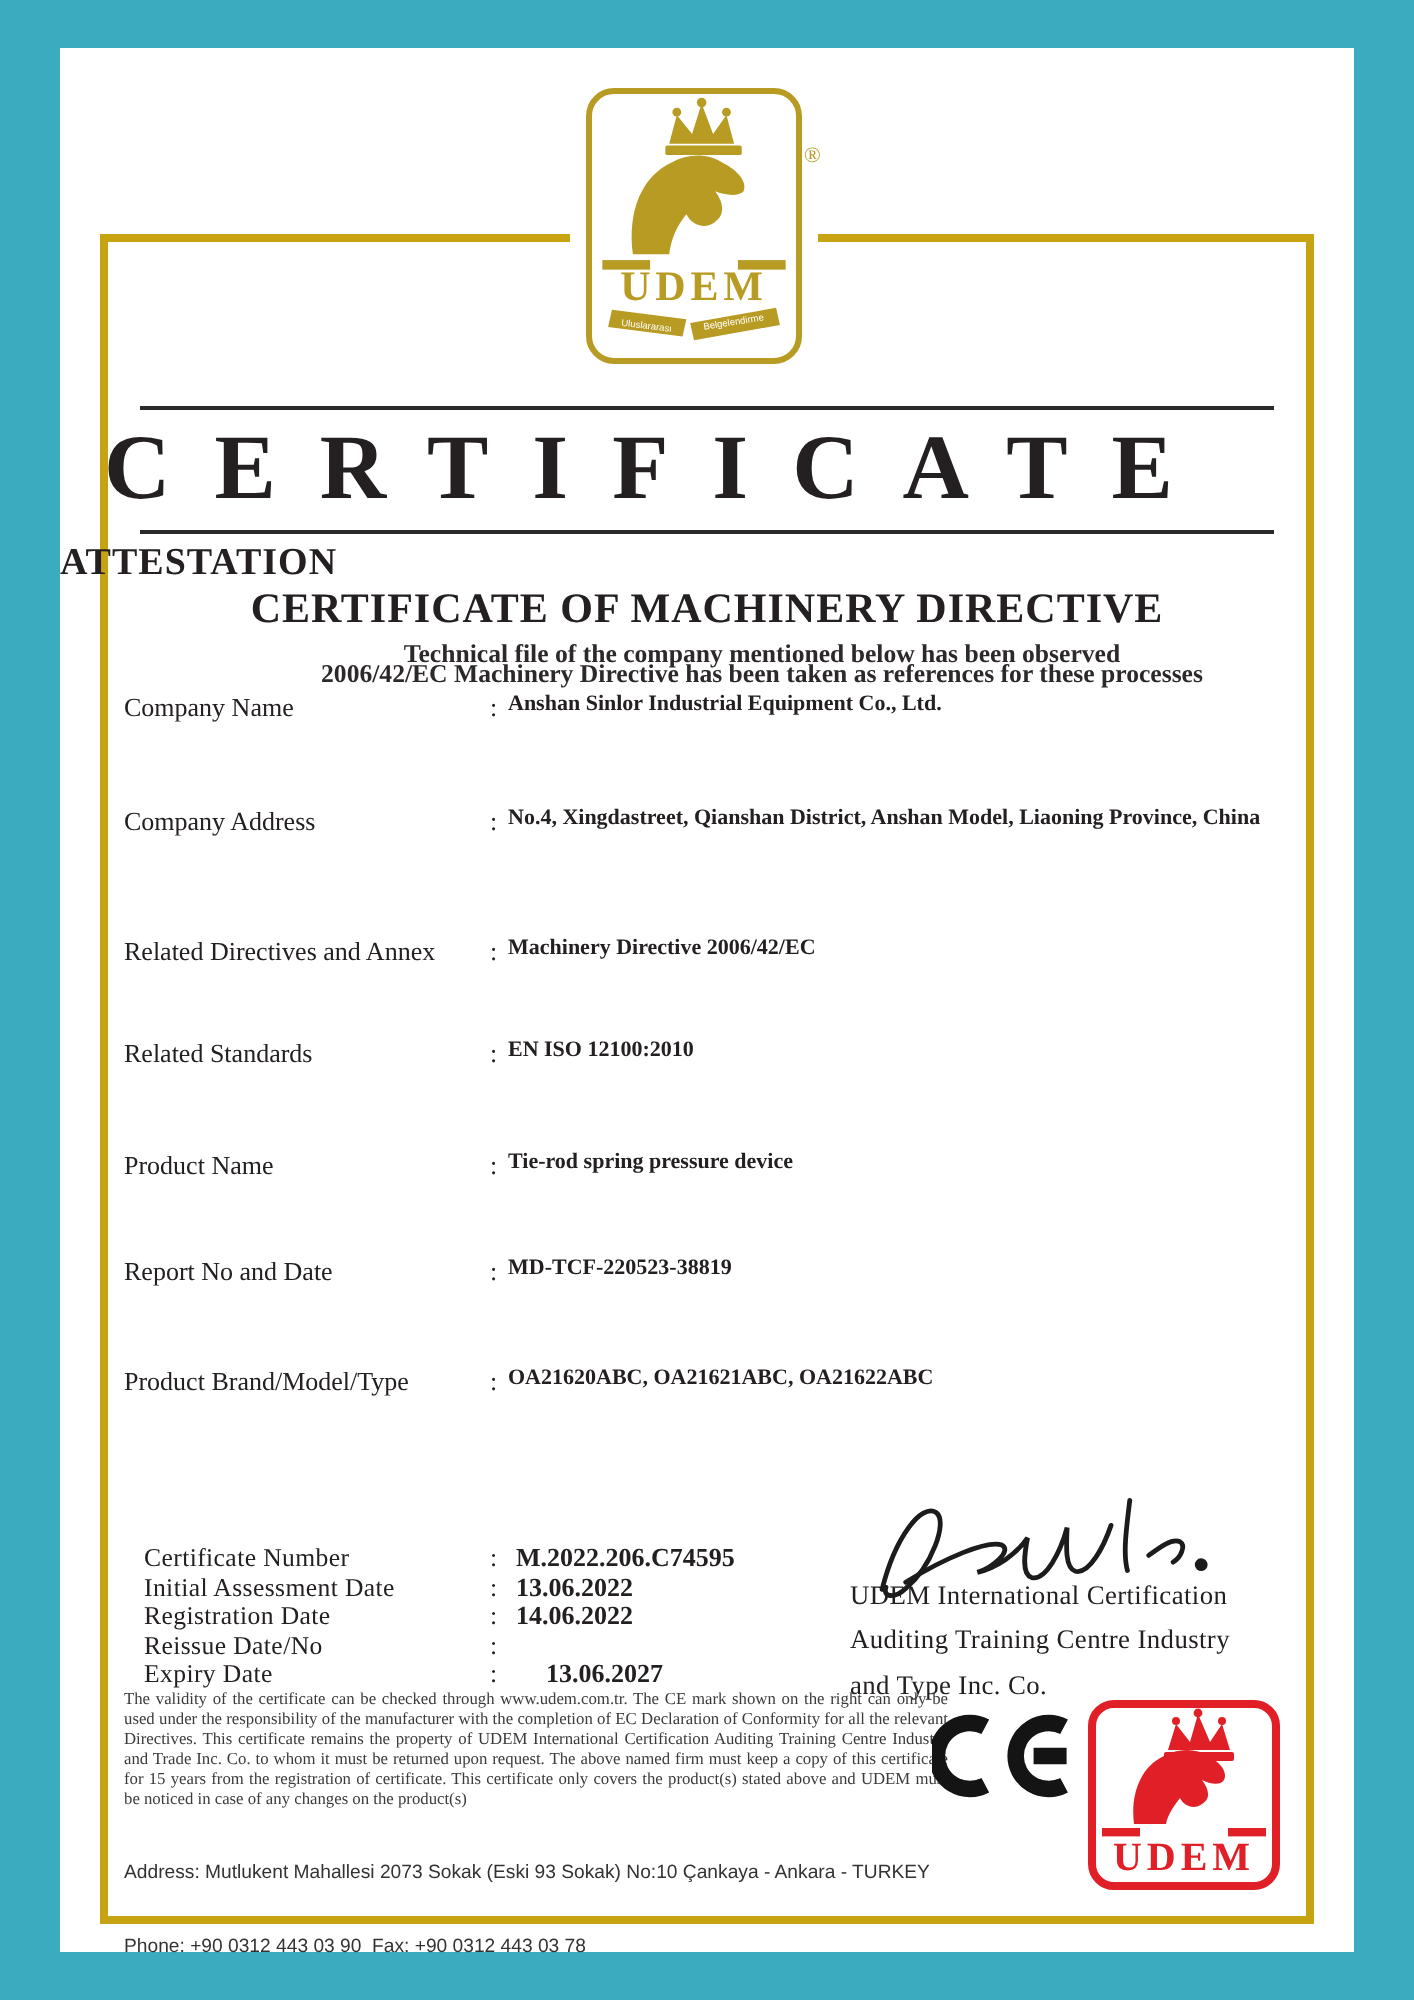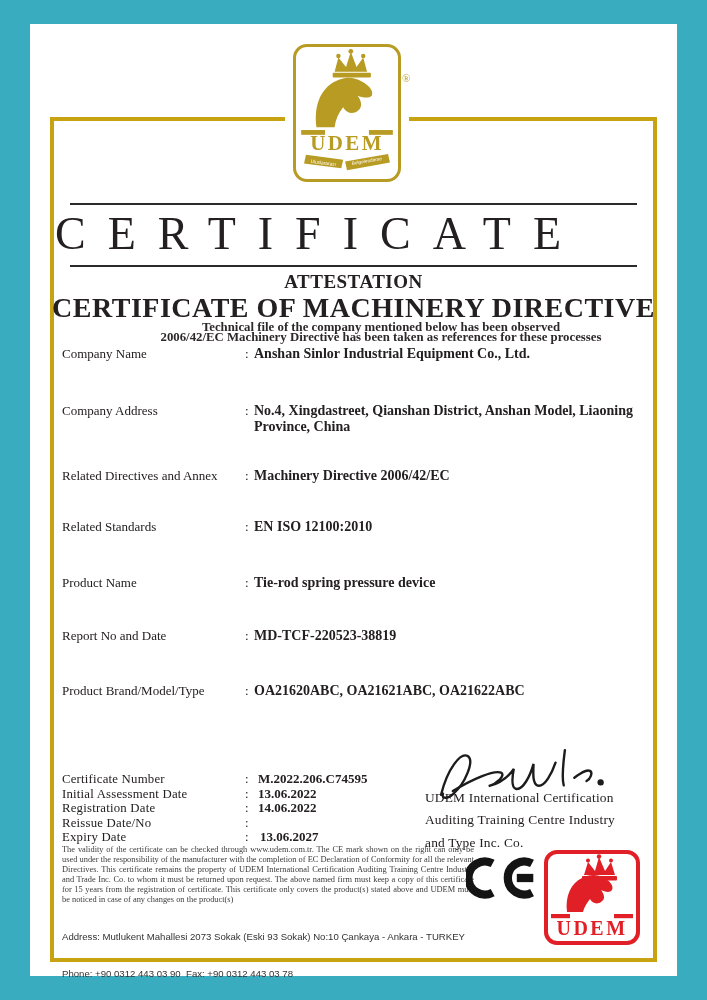--- a/index.html
+++ b/index.html
@@ -32,7 +32,7 @@
   
   .title{
     position:absolute;left:0;top:182px;width:556px;height:56px;
-    font-size:46px;line-height:56px;font-weight:normal;
+    font-size:46px;line-height:56px;font-weight:bold;
     letter-spacing:22px;padding-left:22px;box-sizing:border-box;
     text-align:center;color:#242021;
   }

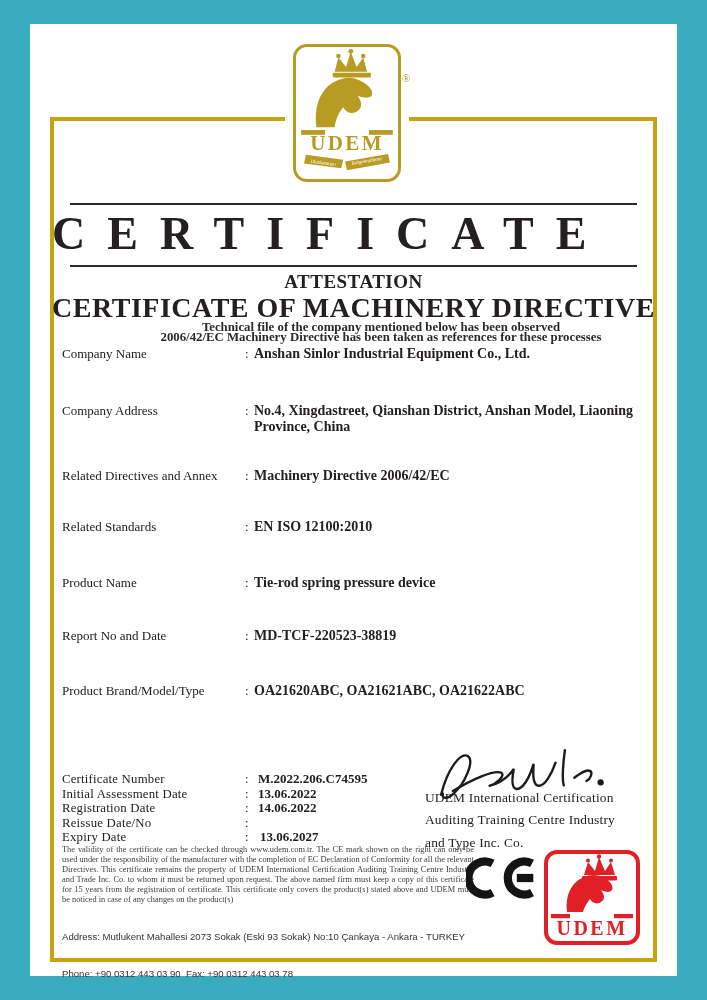--- a/index.html
+++ b/index.html
@@ -40,7 +40,7 @@
   .rule-top{top:179px;}
   .rule-bottom{top:241px;}
   .attestation{
-    position:absolute;left:0;top:247px;width:647px;text-align:center;
+    position:absolute;left:0;top:247px;width:647px;
     font-size:19px;font-weight:bold;letter-spacing:.5px;
   }
   .subtitle{

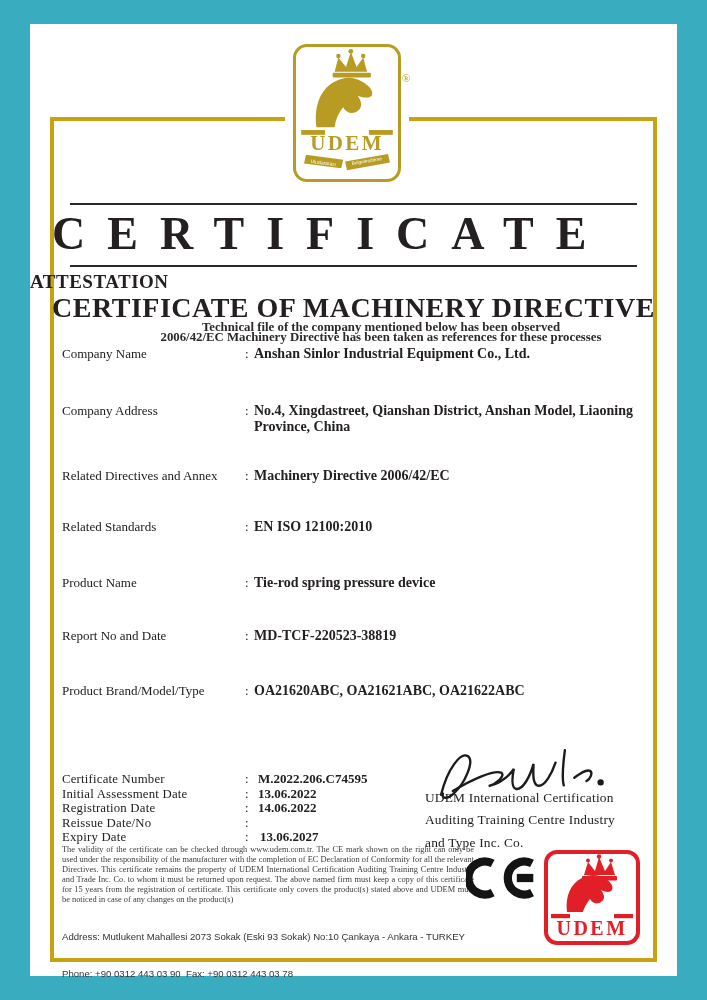--- a/index.html
+++ b/index.html
@@ -45,7 +45,7 @@
   }
   .subtitle{
     position:absolute;left:0;top:268px;width:647px;text-align:center;
-    font-size:28px;font-weight:bold;letter-spacing:.5px;
+    font-size:21px;font-weight:bold;letter-spacing:.5px;
   }
   .intro1,.intro2{
     position:absolute;left:0;width:702px;text-align:center;font-size:12.8px;color:#2d292a;font-weight:bold;

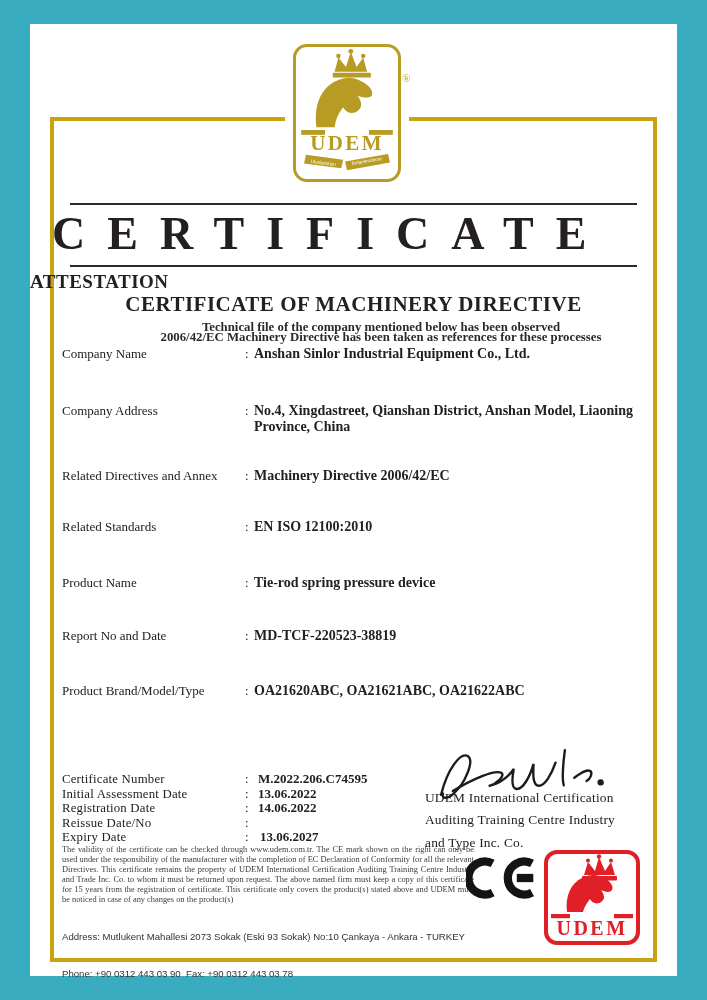--- a/index.html
+++ b/index.html
@@ -56,7 +56,7 @@
   .row{position:absolute;left:32px;width:590px;font-size:13px;}
   .row .lbl{position:absolute;left:0;top:0;width:180px;}
   .row .colon{position:absolute;left:183px;top:0;}
-  .row .val{position:absolute;left:192px;top:0;width:392px;font-weight:bold;font-size:14px;}
+  .row .val{position:absolute;left:192px;top:0;width:392px;font-weight:bold;font-size:11px;}
   
   .drow{position:absolute;left:32px;width:590px;font-size:12.8px;line-height:14.6px;}
   .drow .lbl{position:absolute;left:0;top:0;width:180px;letter-spacing:.2px;font-family:Liberation Serif, serif;}

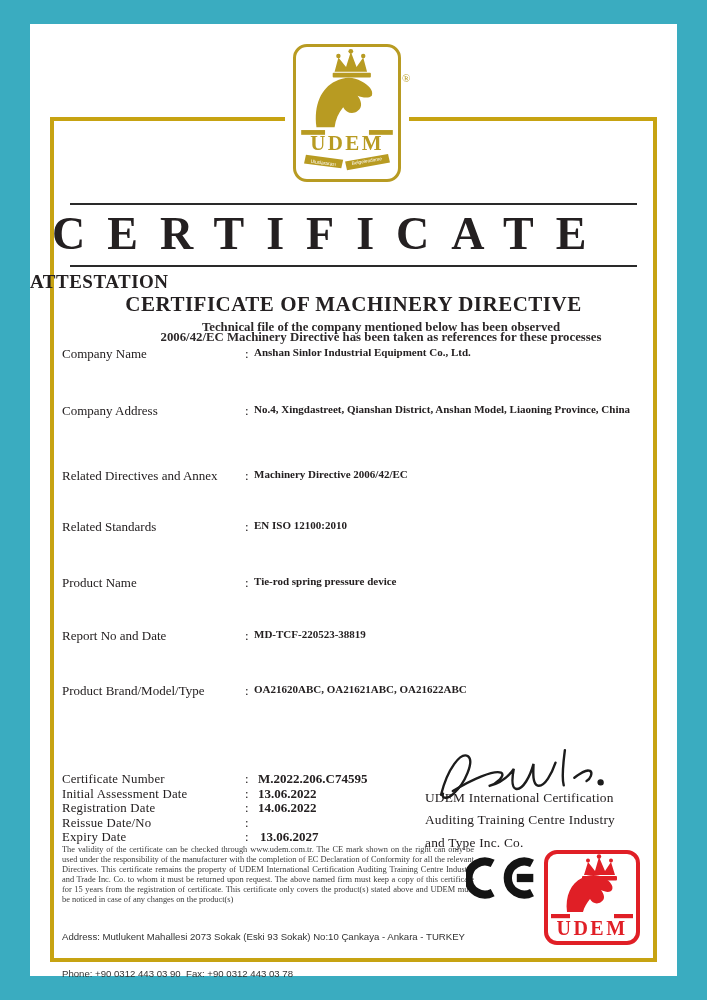--- a/index.html
+++ b/index.html
@@ -59,7 +59,7 @@
   .row .val{position:absolute;left:192px;top:0;width:392px;font-weight:bold;font-size:11px;}
   
   .drow{position:absolute;left:32px;width:590px;font-size:12.8px;line-height:14.6px;}
-  .drow .lbl{position:absolute;left:0;top:0;width:180px;letter-spacing:.2px;font-family:Liberation Serif, serif;}
+  .drow .lbl{position:absolute;left:10px;top:0;width:180px;letter-spacing:.2px;font-family:Liberation Serif, serif;}
   .drow .colon{position:absolute;left:183px;top:0;}
   .drow .val{position:absolute;left:196px;top:0;font-weight:bold;font-size:13px;}
   

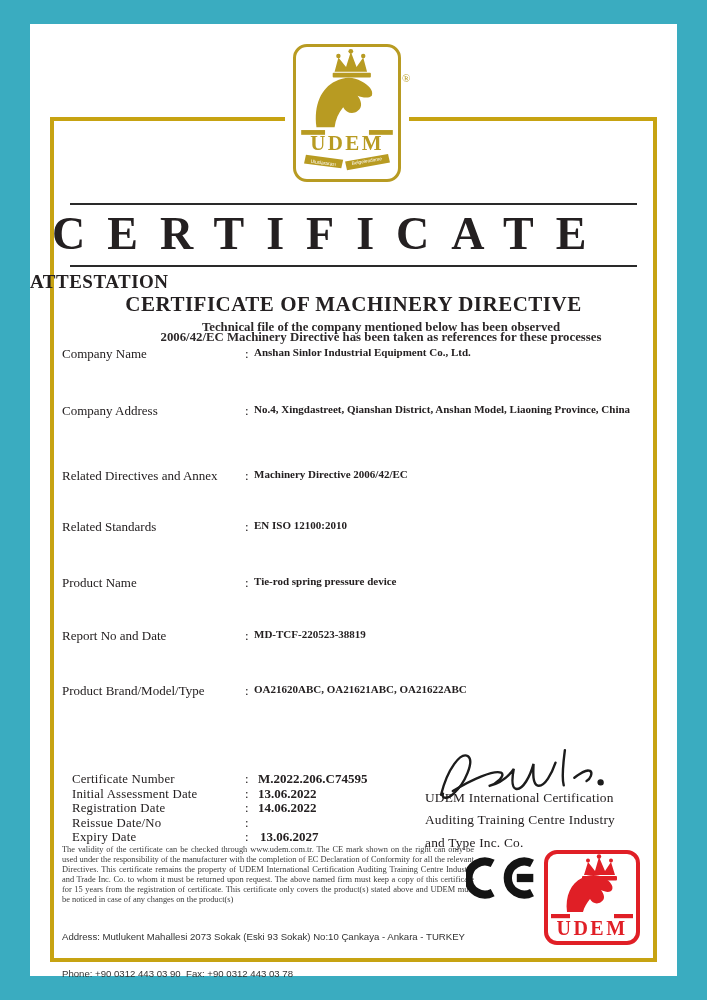--- a/index.html
+++ b/index.html
@@ -190,7 +190,7 @@
   <div class="drow" style="top:806px">
     <span class="lbl">Expiry Date</span>
       <span class="colon">:</span>
-      <span class="val" style="left:198px">13.06.2027</span>
+      <span class="val" style="left:211px">13.06.2027</span>
   </div>
 
   <svg class="signature" viewBox="0 0 205 65">

